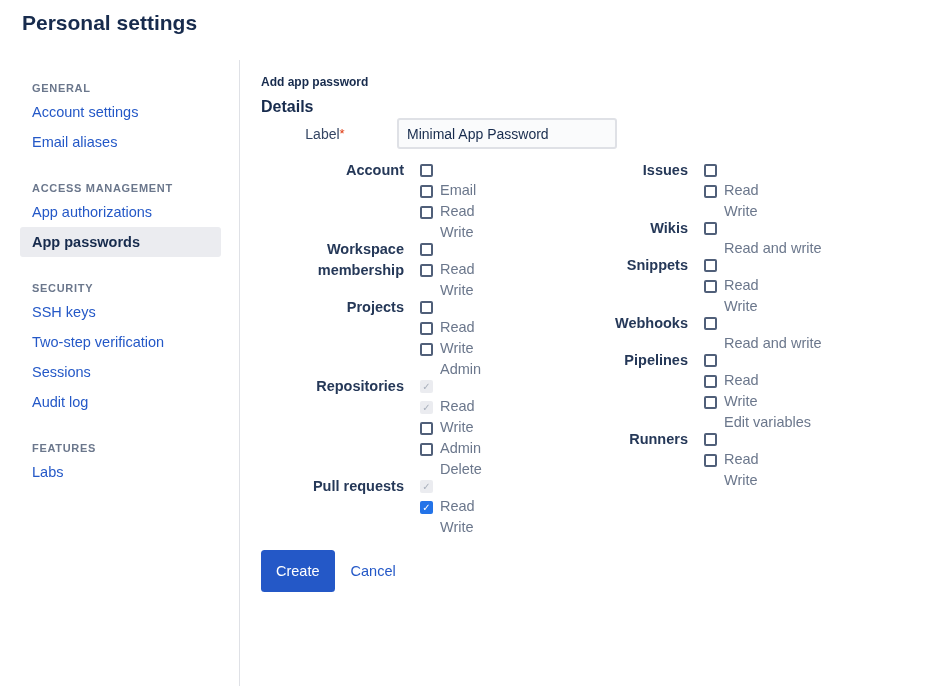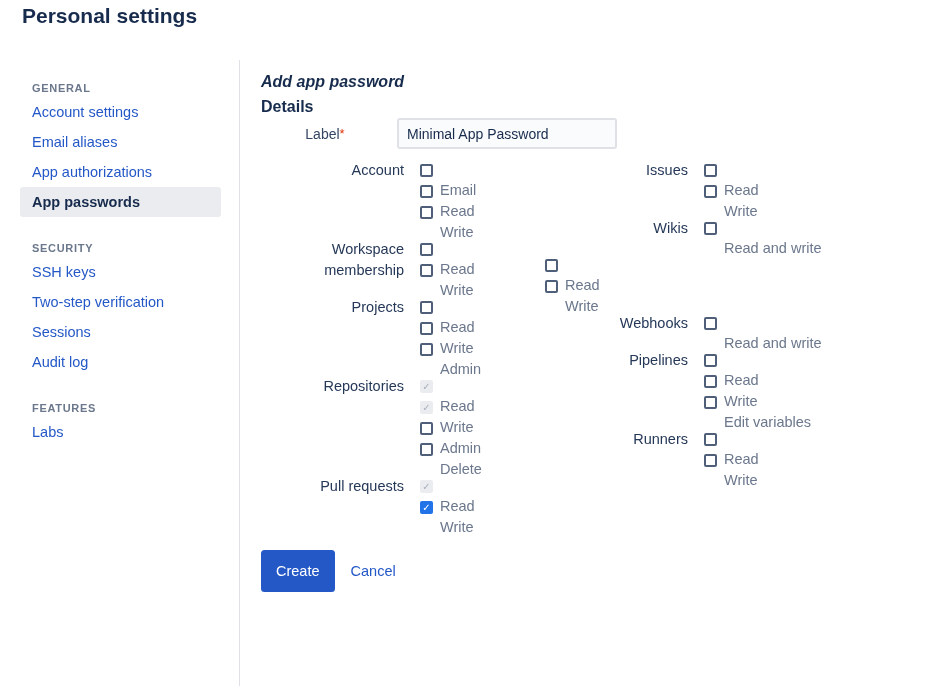--- a/index.html
+++ b/index.html
@@ -25,7 +25,7 @@
     color:var(--text-dark);
     -webkit-font-smoothing:antialiased;
   }
-  .page-header{padding:3px 0 0 22px;height:60px;}
+  .page-header{padding:10px 0 0 22px;height:60px;}
   .page-header h1{margin:0;font-size:21px;line-height:26px;font-weight:700;color:var(--text-dark);}
   .layout{display:flex;min-height:626px;}
   .sidebar{width:240px;flex:0 0 240px;border-right:1px solid var(--border);}

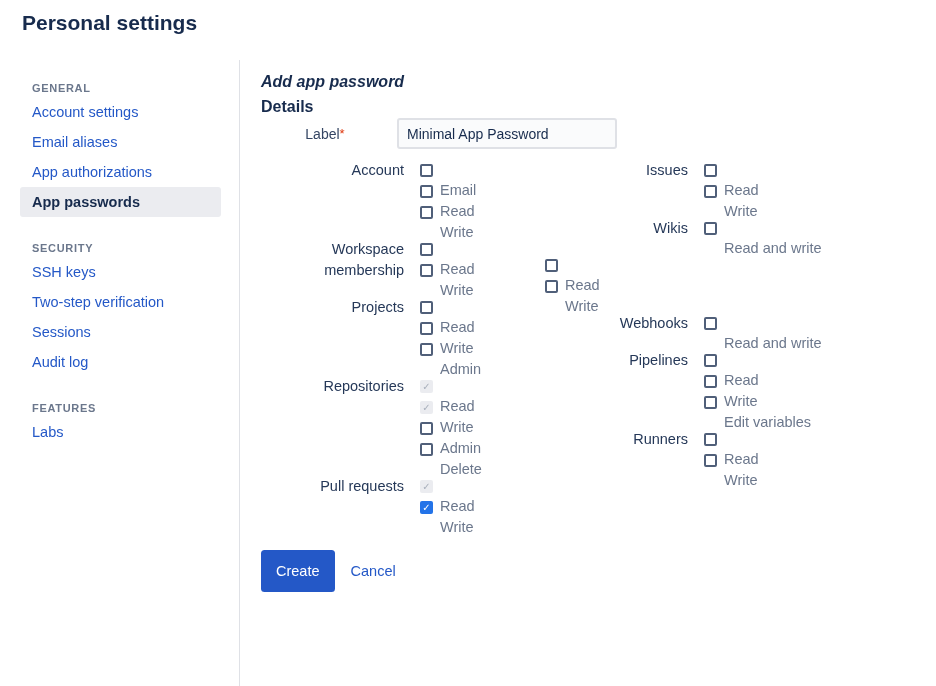--- a/index.html
+++ b/index.html
@@ -42,7 +42,7 @@
   }
   .nav-item.selected{background:var(--selected-bg);color:var(--text-dark);font-weight:600;}
   .main{flex:1;padding:8px 30px 0 21px;}
-  .main h2{margin:0;font-size:16px;line-height:28px;font-weight:700;color:var(--text-dark);font-style:italic;}
+  .main h2{margin:0;font-size:12px;line-height:28px;font-weight:700;color:var(--text-dark);}
   .main h3{margin:0;font-size:16px;line-height:22px;font-weight:700;color:var(--text-dark);}
   .h3-details{margin-top:18px;}
   .h3-permissions{margin-top:30px;}

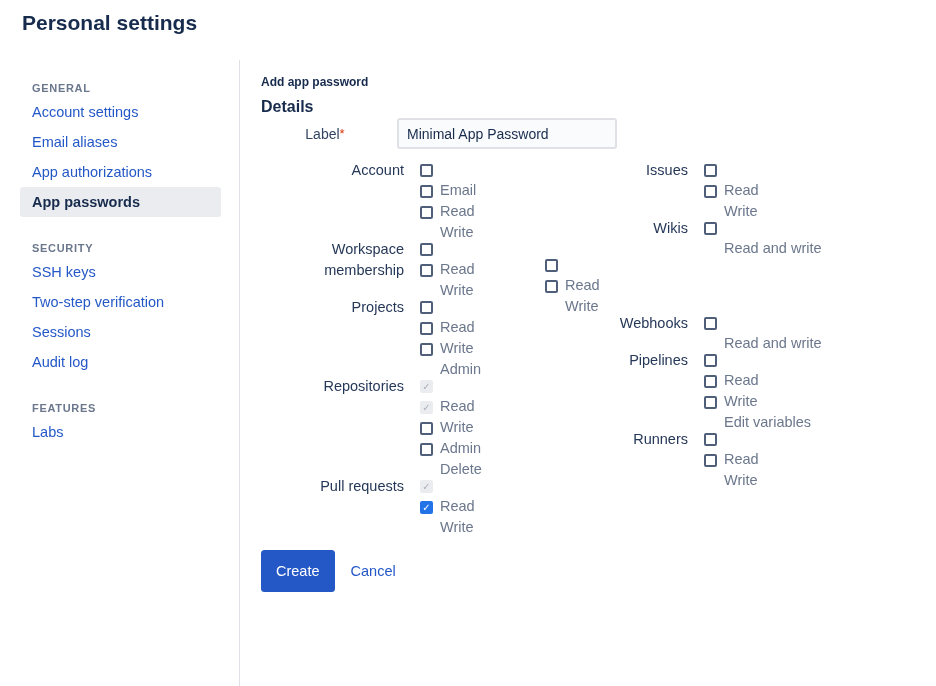--- a/index.html
+++ b/index.html
@@ -62,7 +62,7 @@
   .perm-group{display:flex;align-items:flex-start;margin-bottom:16px;}
   .group-label{
     width:143px;flex:0 0 143px;margin-right:16px;text-align:right;
-    font-size:14.5px;font-weight:400;color:var(--text-navy);line-height:21px;
+    font-size:14.5px;font-weight:700;color:var(--text-navy);line-height:21px;
   }
   .opts{display:flex;flex-direction:column;}
   .opt{display:flex;align-items:center;height:21px;}

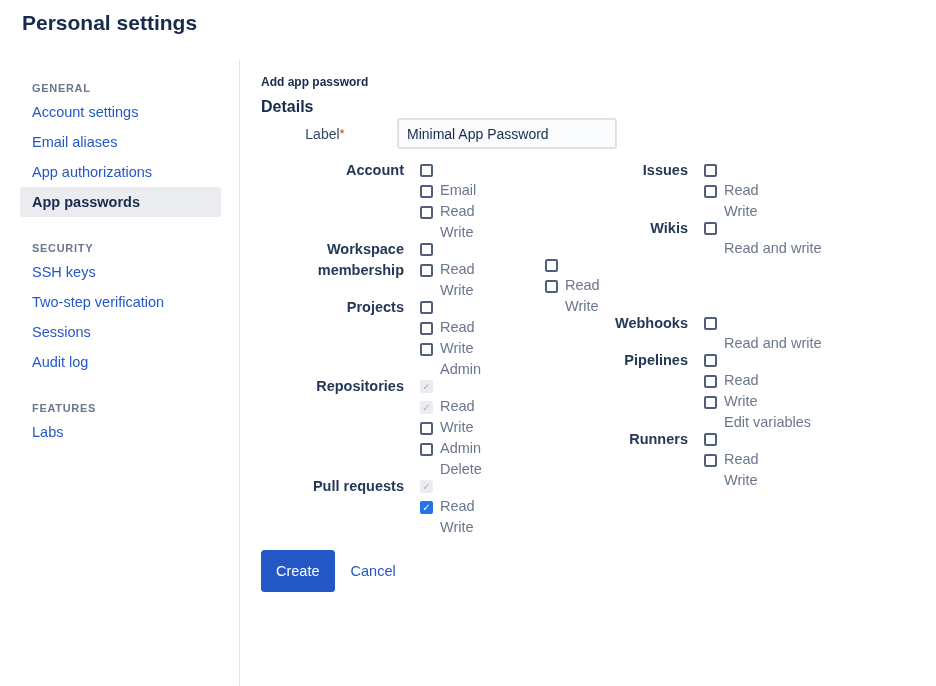--- a/index.html
+++ b/index.html
@@ -100,6 +100,7 @@
         <div class="nav-heading">GENERAL</div>
         <a class="nav-item">Account settings</a>
         <a class="nav-item">Email aliases</a>
+        <div class="nav-heading">ACCESS MANAGEMENT</div>
         <a class="nav-item">App authorizations</a>
         <a class="nav-item selected">App passwords</a>
         <div class="nav-heading">SECURITY</div>

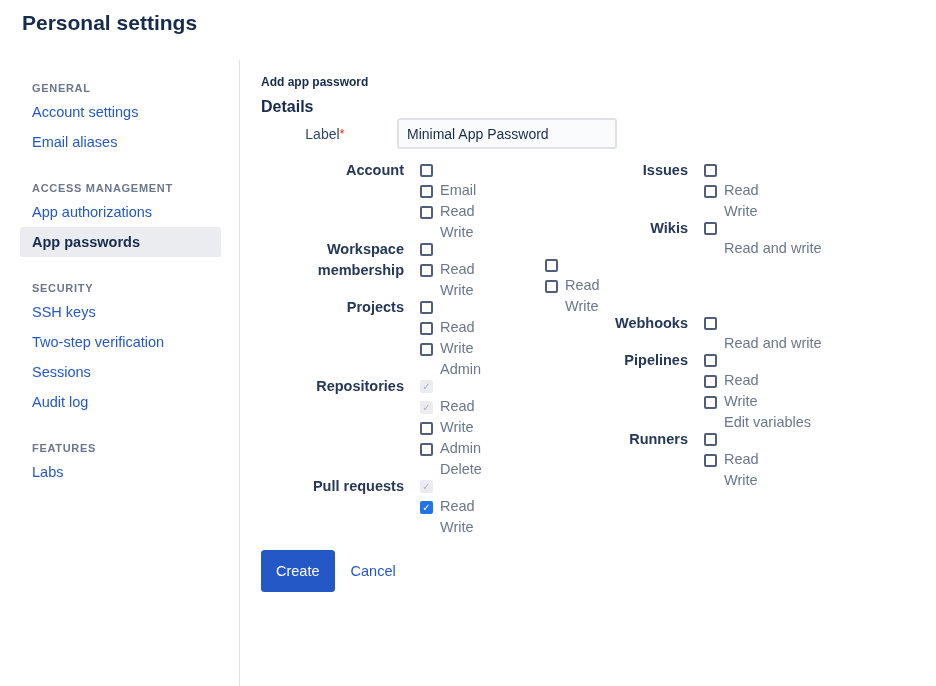--- a/index.html
+++ b/index.html
@@ -234,6 +234,7 @@
             </div>
           </div>
           <div class="perm-group">
+            <div class="group-label">Snippets</div>
             <div class="opts">
               <div class="opt">
                 <span class="cb unchecked"></span>

